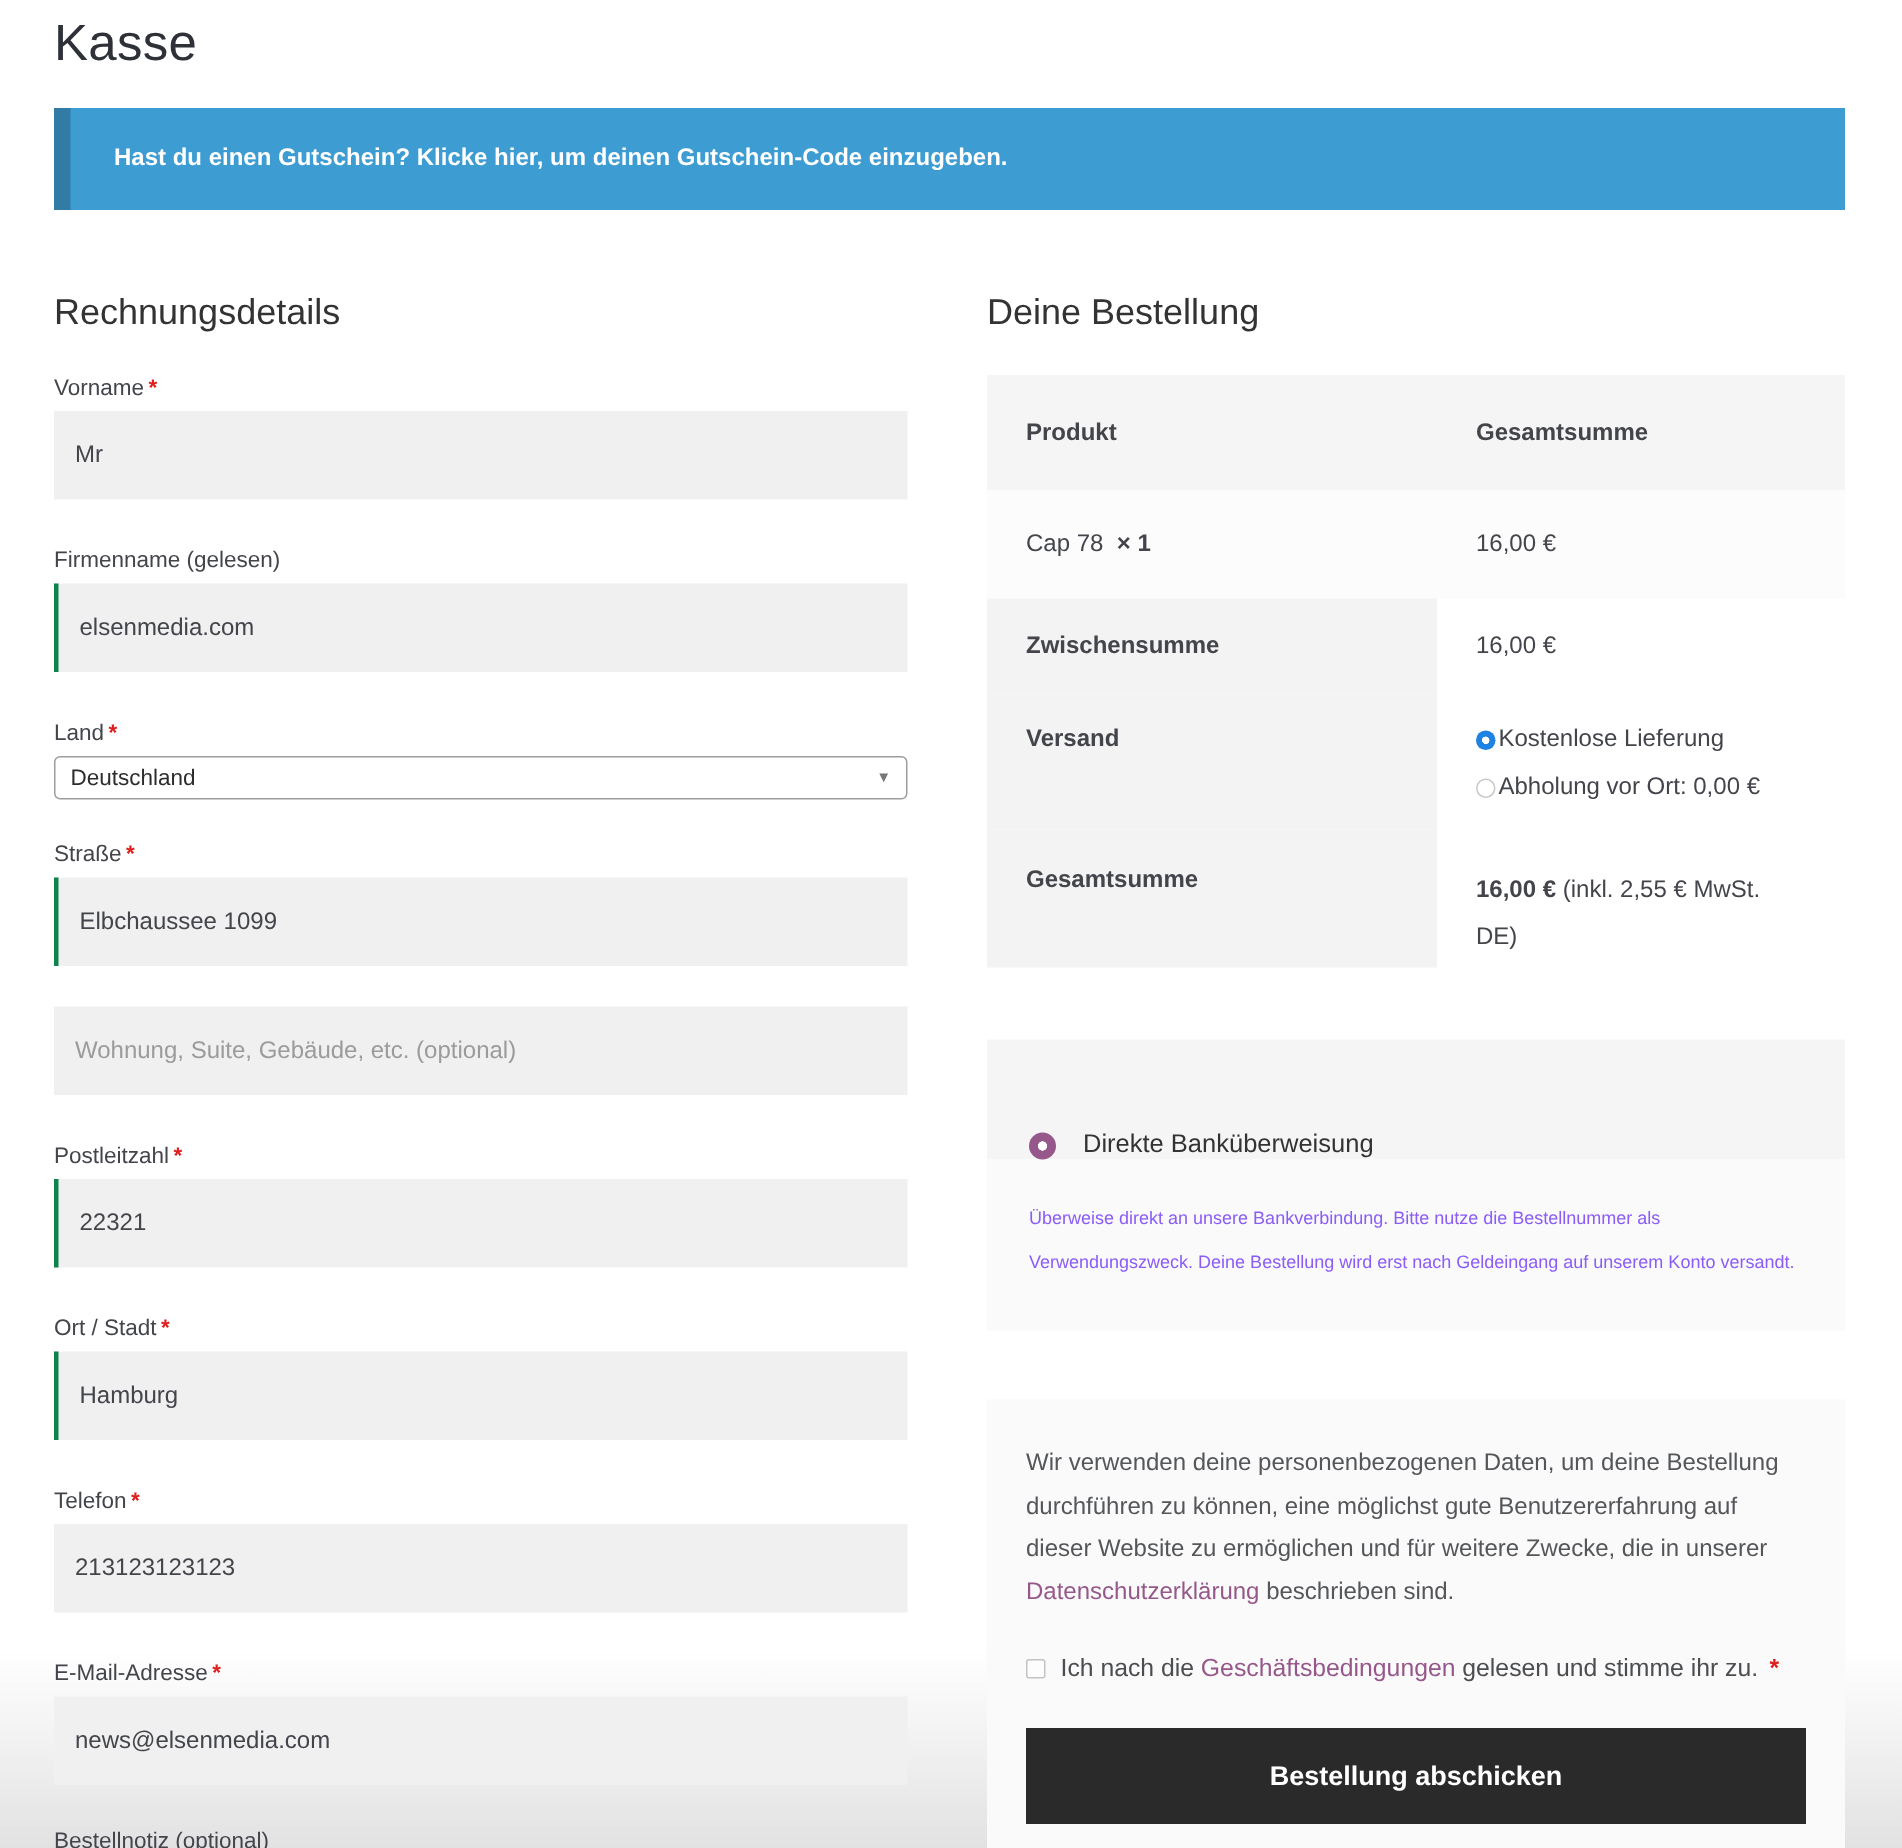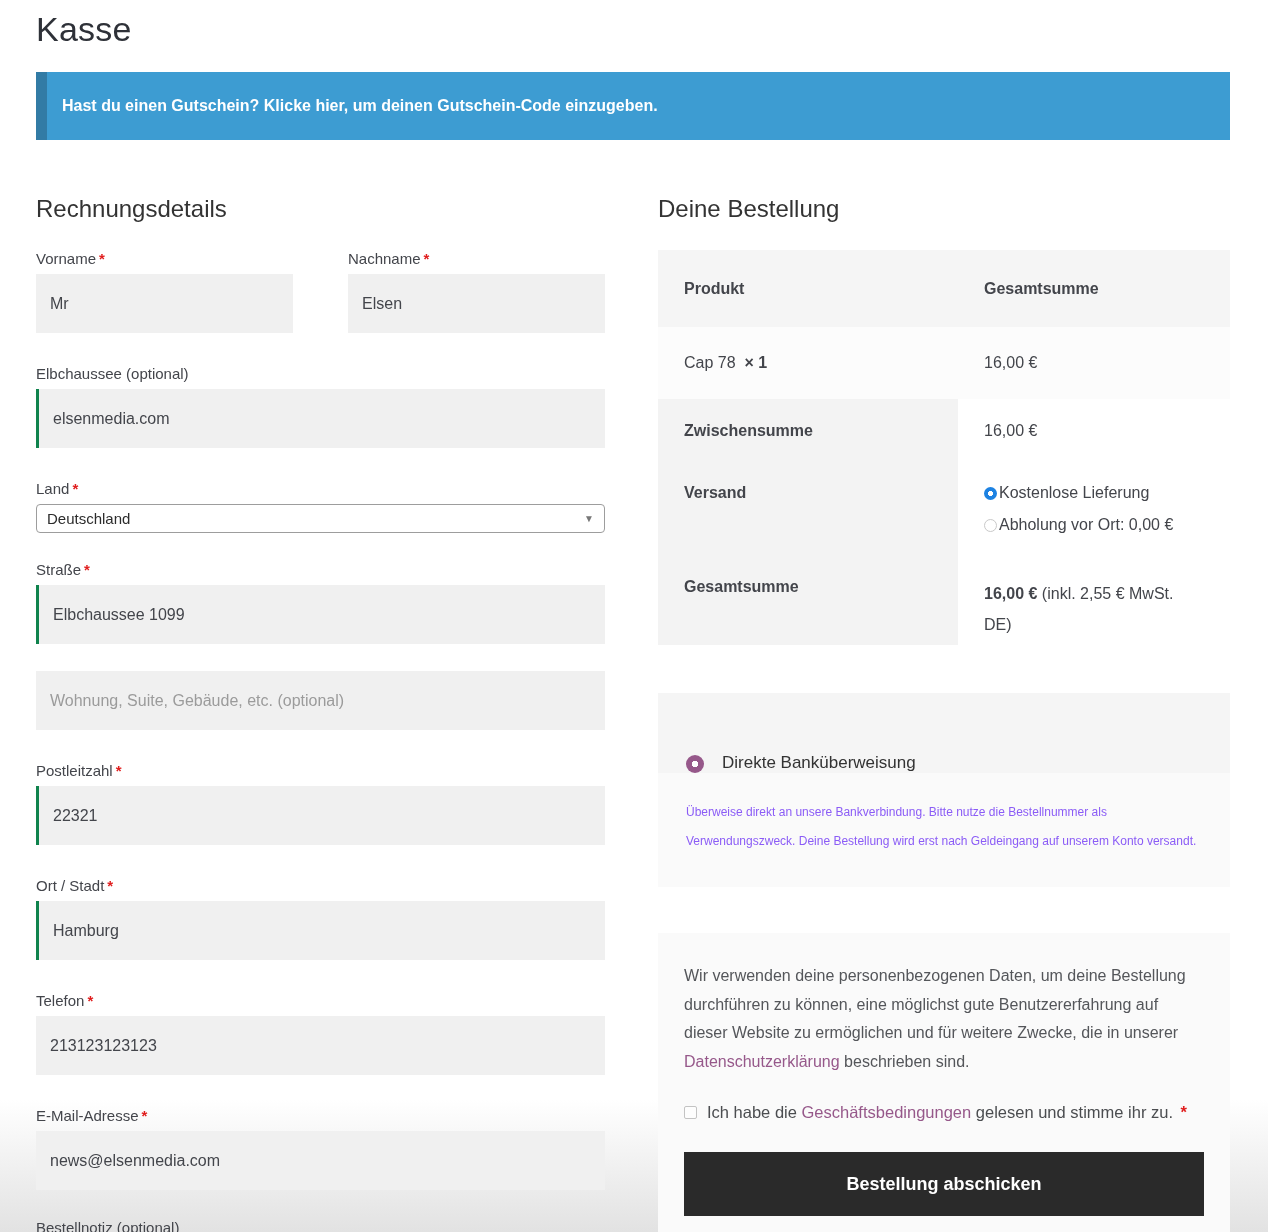--- a/index.html
+++ b/index.html
@@ -23,7 +23,7 @@
   .coupon-banner {
     margin-top:22px; height:68px;
     background:#3d9cd2; border-left:11px solid #327ba5;
-    display:flex; align-items:center; padding-left:15px;
+    display:flex; align-items:center; padding-left:29px;
     color:#ffffff; font-size:16px; font-weight:700;
     cursor:pointer;
   }

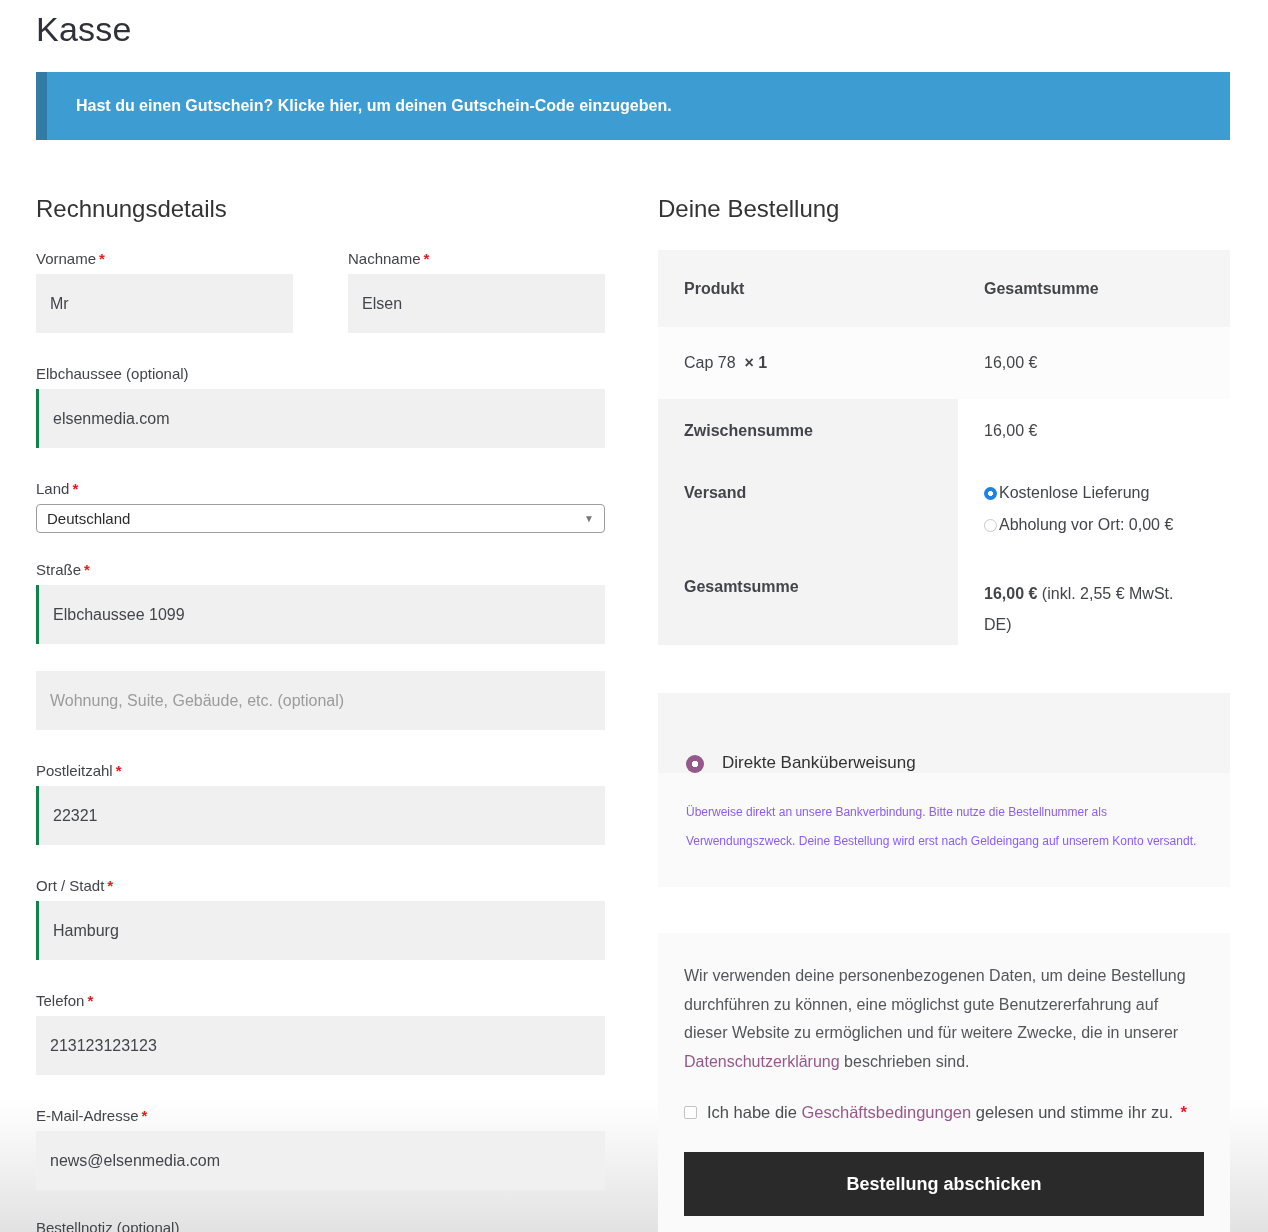--- a/index.html
+++ b/index.html
@@ -142,12 +142,6 @@
           </label>
           <input class="text-input" type="text" value="Mr" style="">
         </div>
-        <div class="form-row">
-          <label class="field-label">
-            <span>Nachname</span><span class="req">*</span>
-          </label>
-          <input class="text-input" type="text" value="Elsen" style="">
-        </div>
       </div>
 
       <div class="form-row">

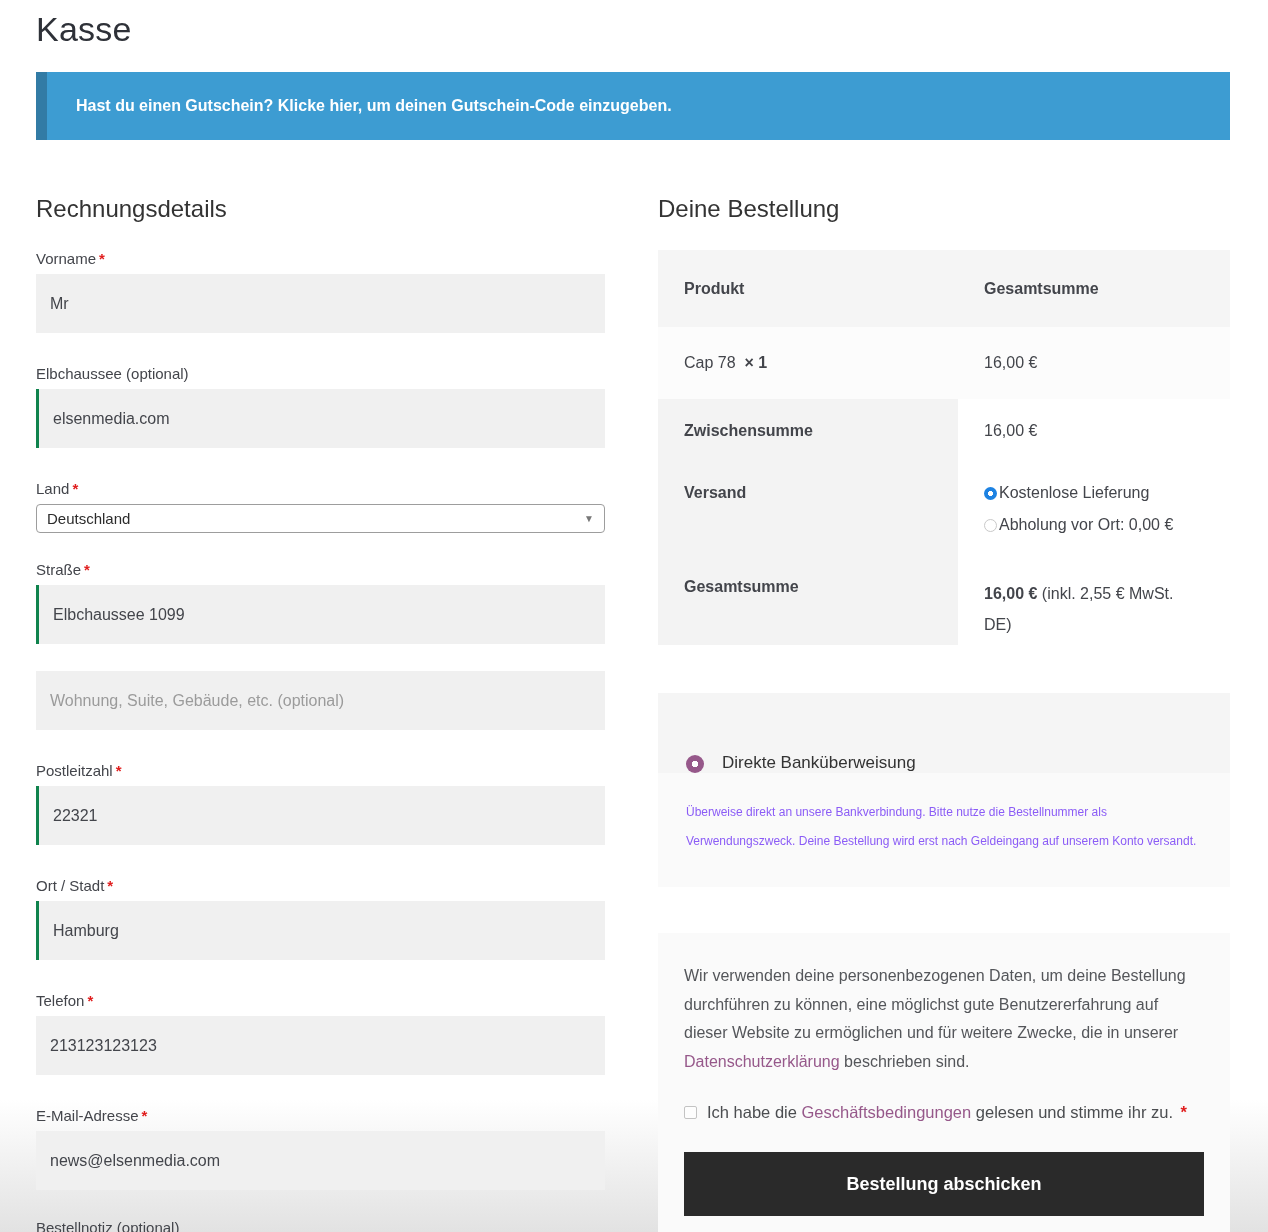--- a/index.html
+++ b/index.html
@@ -145,7 +145,7 @@
       </div>
 
       <div class="form-row">
-        <label class="field-label">Elbchaussee (optional)</label>
+        <label class="field-label">Firmenname (gelesen)</label>
         <input class="text-input valid" type="text" value="elsenmedia.com" style="">
       </div>
 

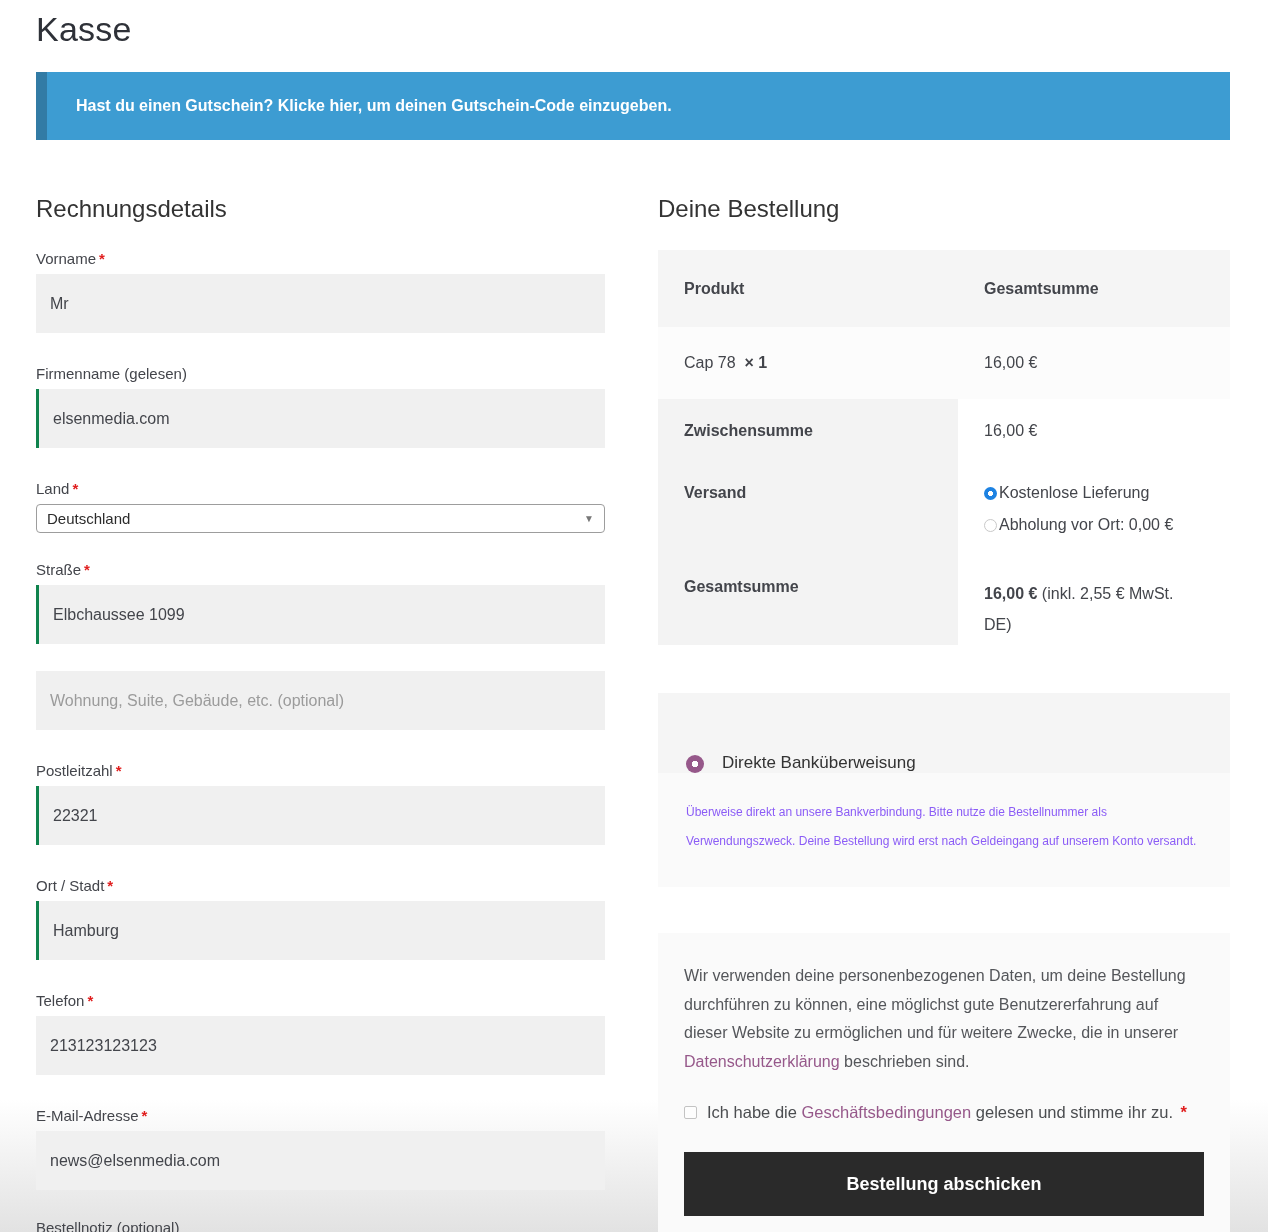--- a/index.html
+++ b/index.html
@@ -263,7 +263,7 @@
         <div class="terms-row">
           <span class="checkbox" style="width:13px;height:13px;"></span>
           <span>
-            <span>Ich habe die</span>
+            <span>Ich nach die</span>
             <a class="inline-link">Geschäftsbedingungen</a>
             <span>gelesen und stimme ihr zu.</span>
             <span class="req">*</span>

